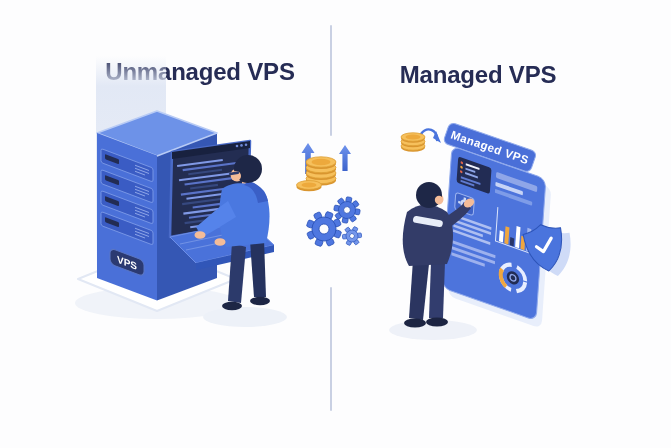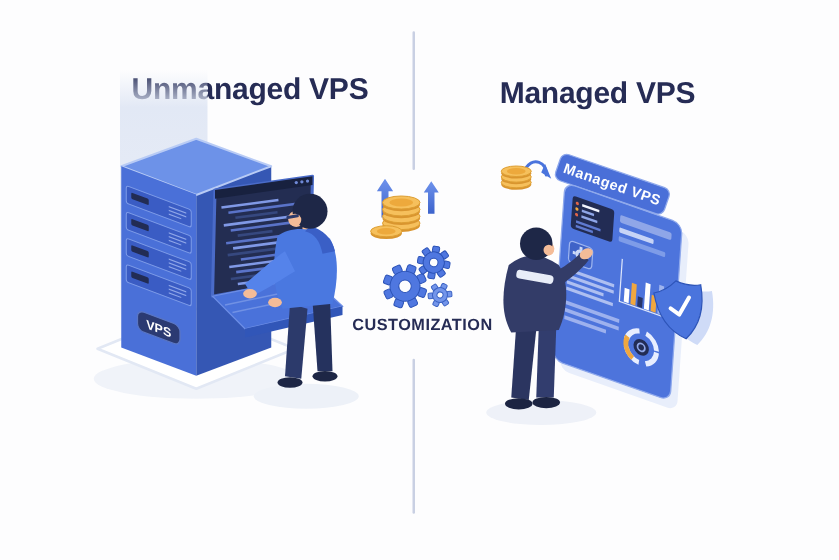--- a/index.html
+++ b/index.html
@@ -201,7 +201,6 @@
     </g>
   </svg>
 
-  <div class="caption">CUSTOMIZATION</div>
 
   <svg class="abs" style="left:385px;top:100px" width="205" height="250" viewBox="0 0 205 250">
 

